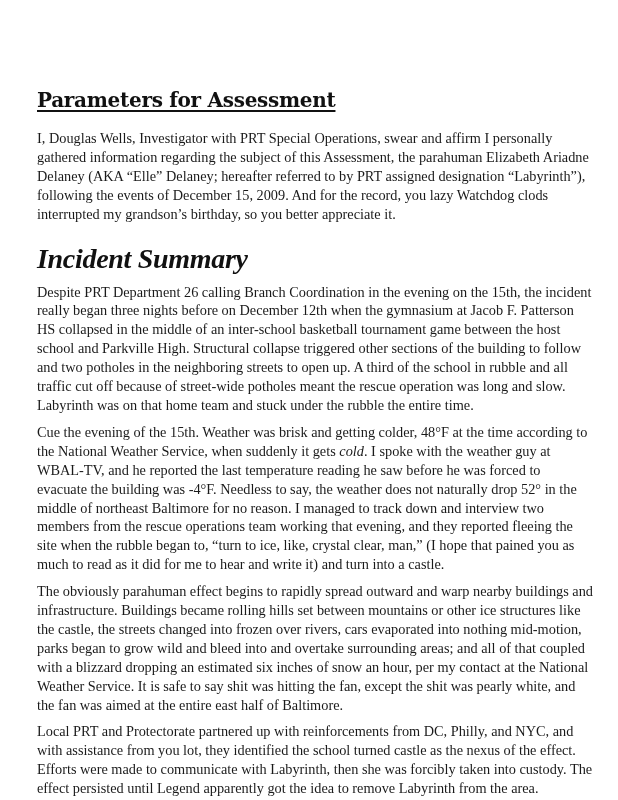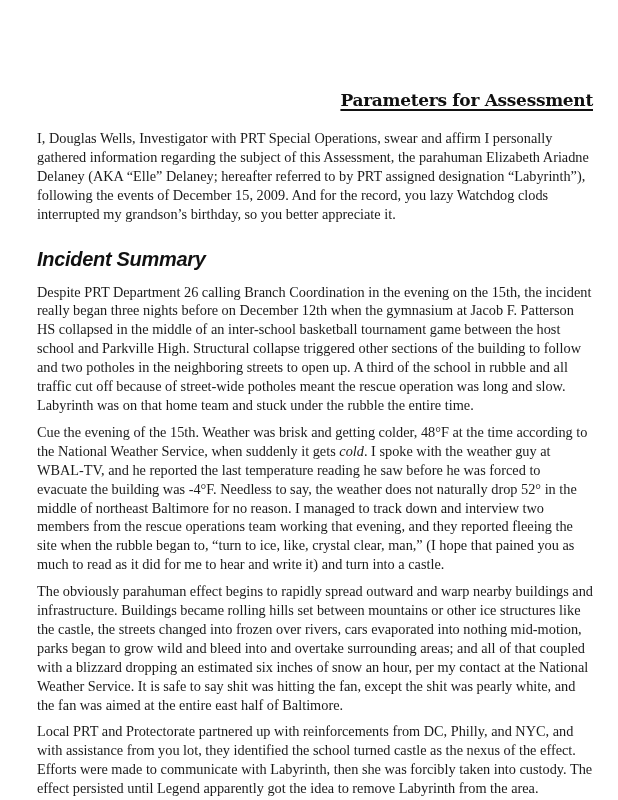--- a/index.html
+++ b/index.html
@@ -22,10 +22,10 @@
       width: 556px;
     }
     .title {
-      text-align: right;
+      text-align: left;
       font-family: "DejaVu Serif", serif;
       font-weight: bold;
-      font-size: 17px;
+      font-size: 20px;
       line-height: 32px;
       margin: 0 0 13px 0;
       letter-spacing: -0.3px;

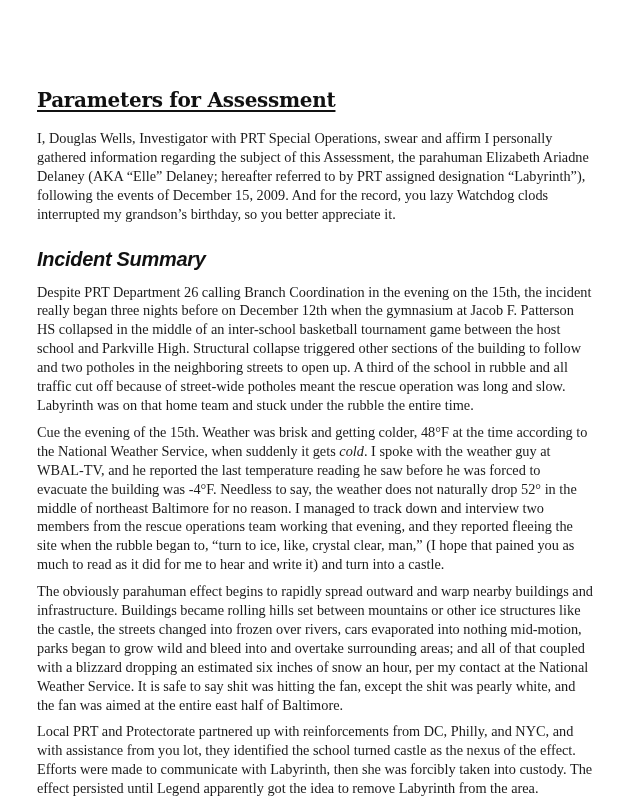--- a/index.html
+++ b/index.html
@@ -35,10 +35,10 @@
       color: #111;
     }
     .section-heading {
-      font-family: Liberation Sans, sans-serif;
+      font-family: Liberation Serif, serif;
       font-weight: bold;
       font-style: italic;
-      font-size: 20px;
+      font-size: 28px;
       line-height: 26px;
       margin: 22px 0 11px 0;
       letter-spacing: -0.3px;

